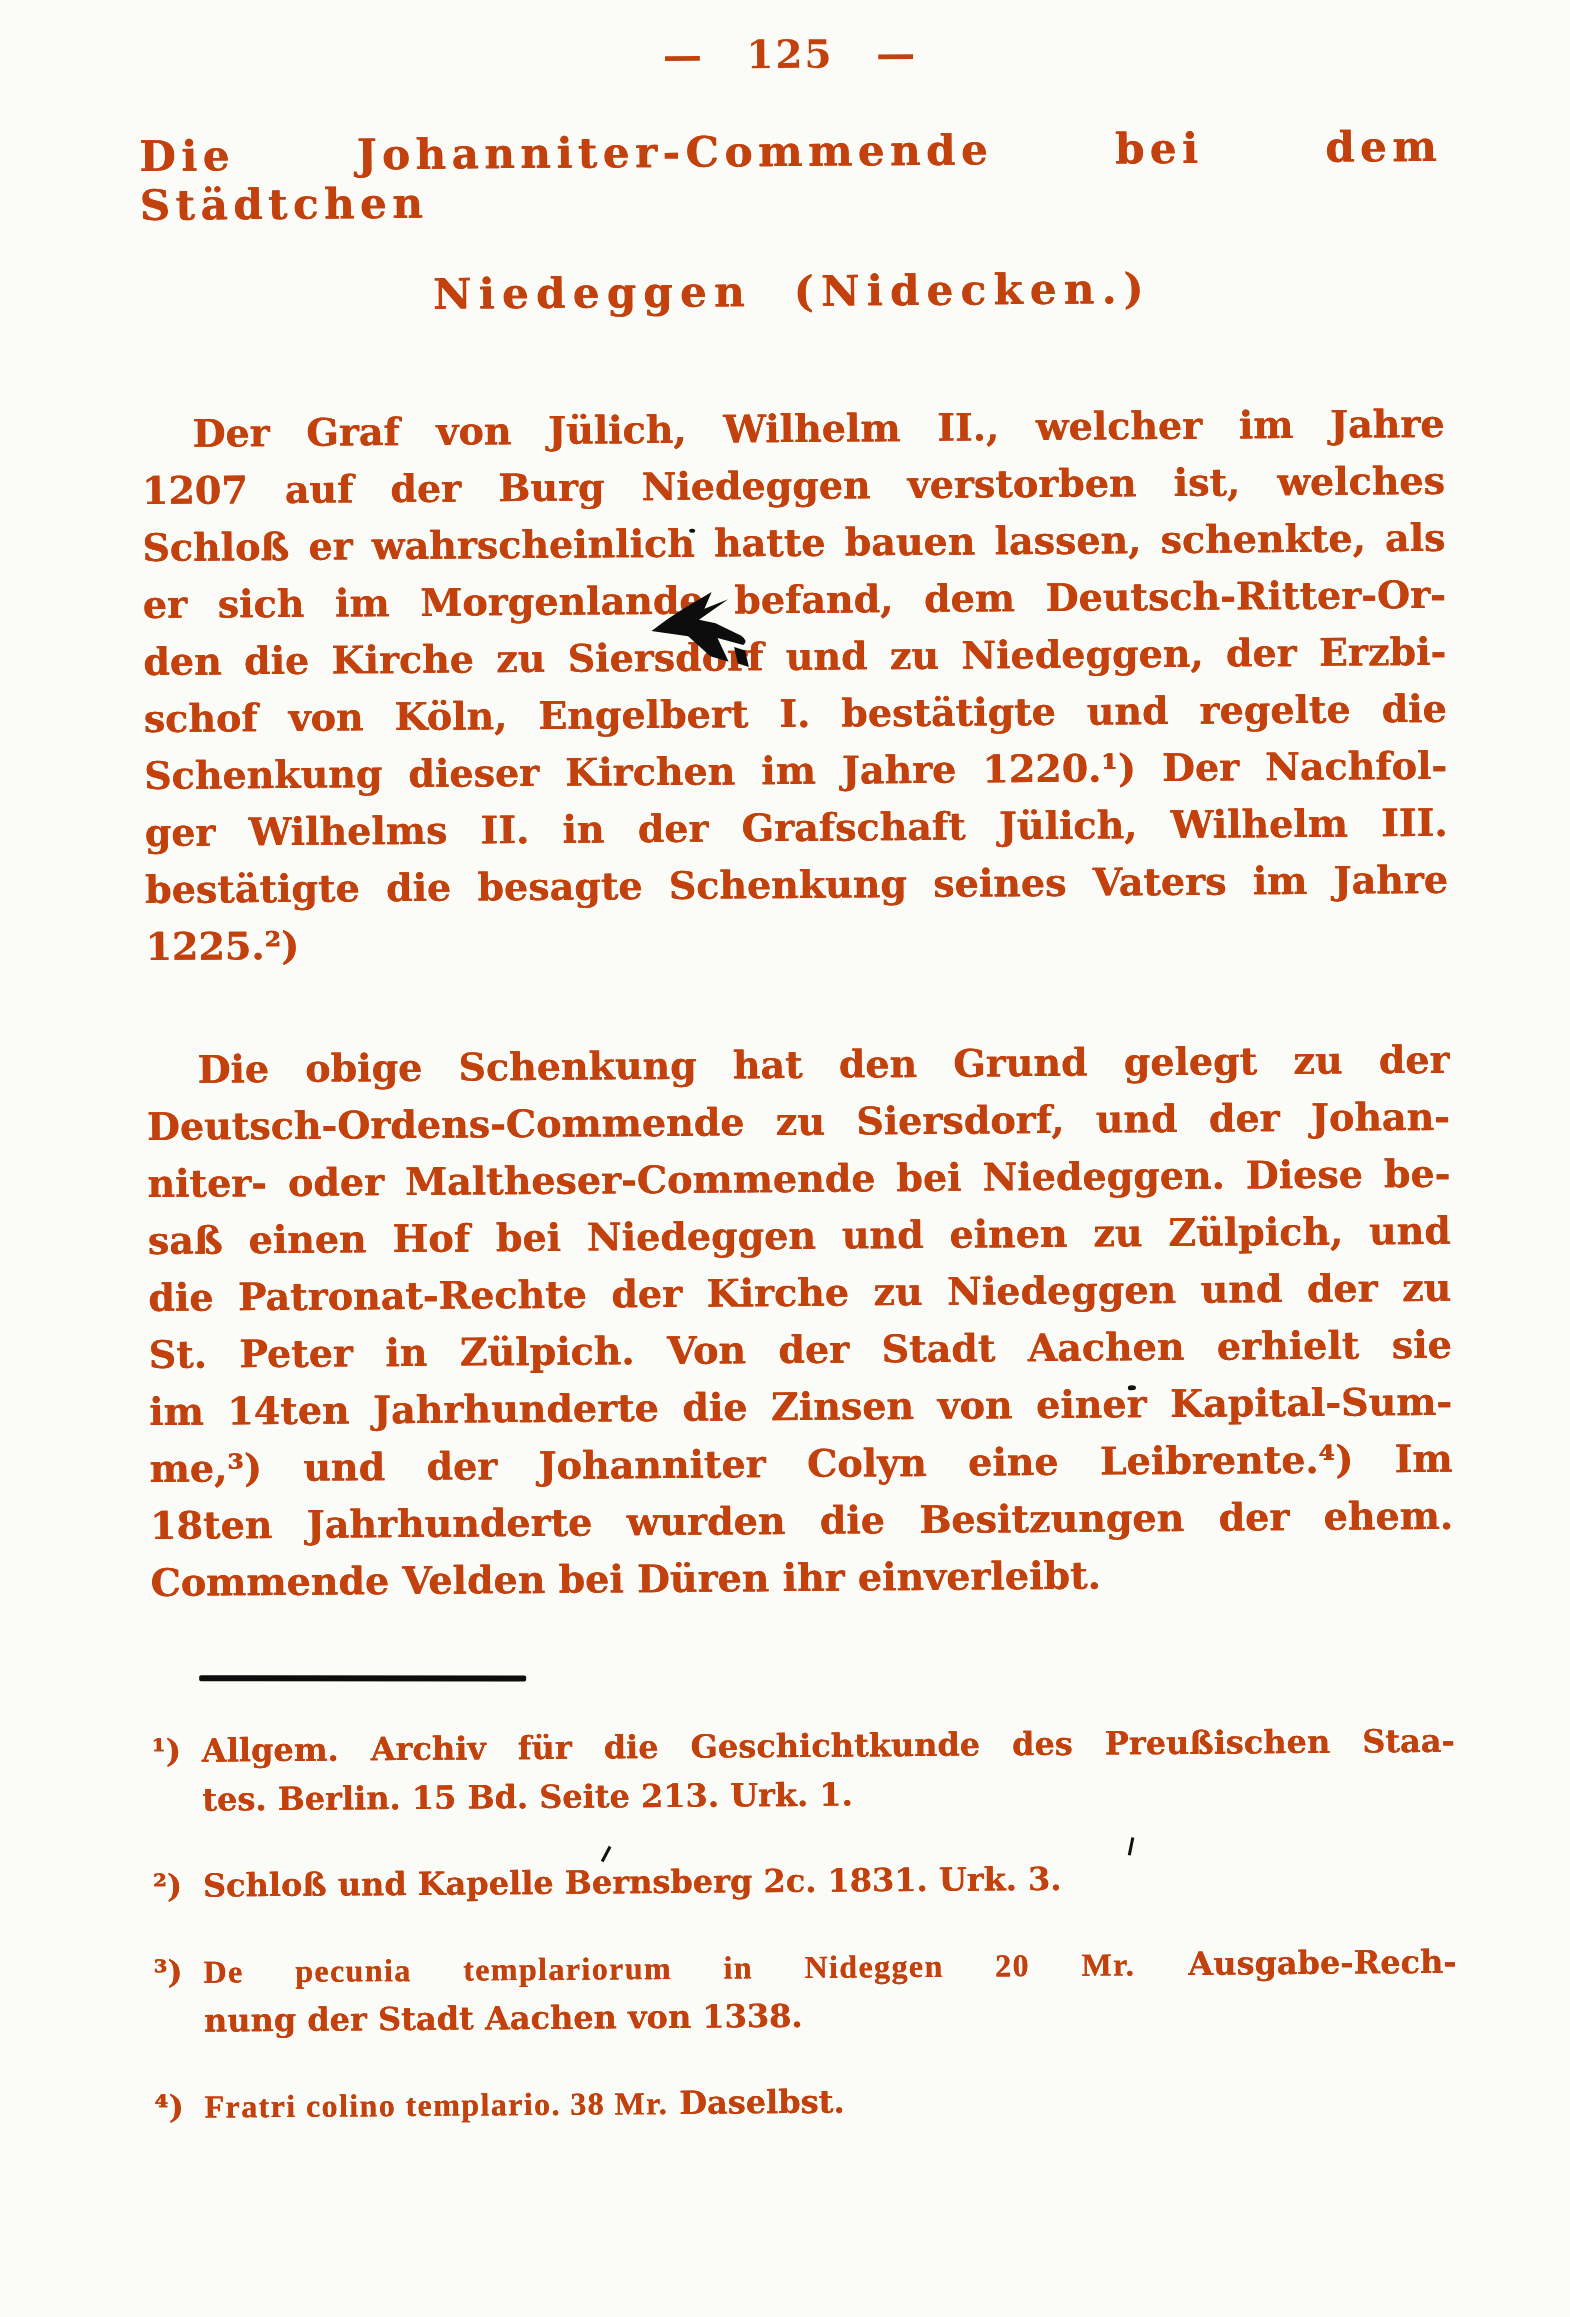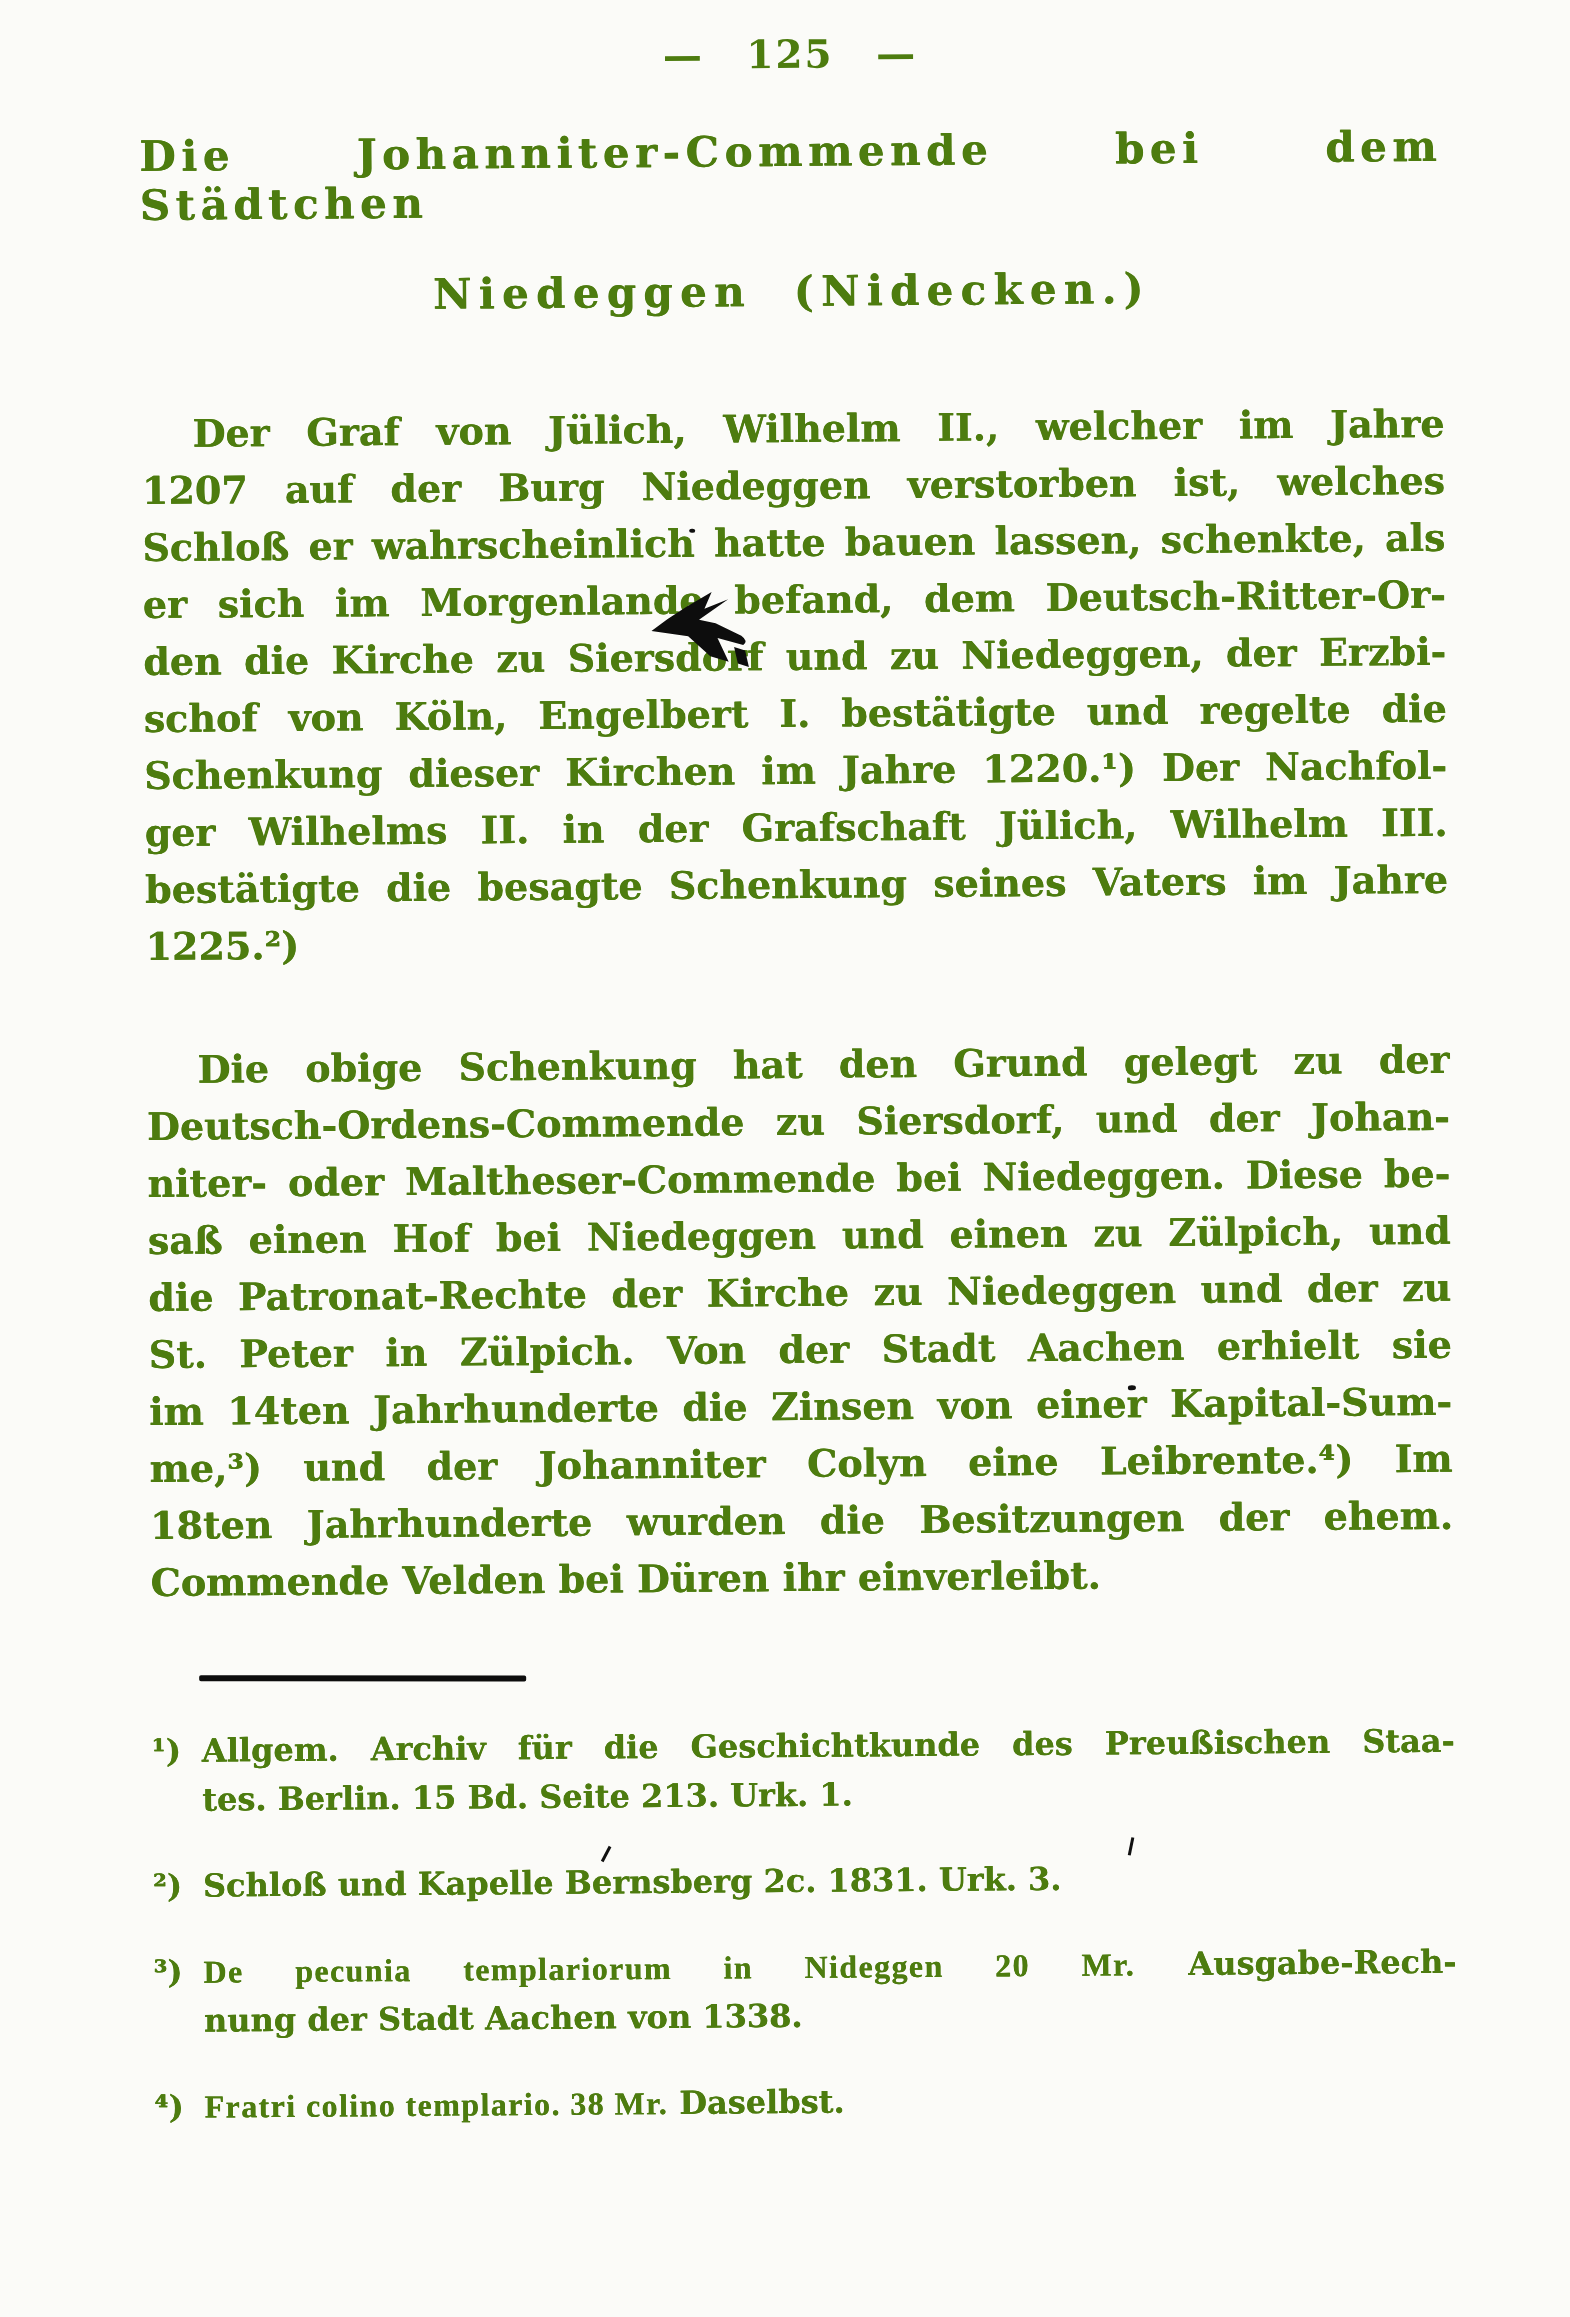--- a/index.html
+++ b/index.html
@@ -12,7 +12,7 @@
     position: relative;
     width: 1570px; height: 2318px;
     background: #fbfbf8;
-    color: #4d7c0f;
+    color: #c2410c;
     font-family: "DejaVu Serif", "Liberation Serif", serif;
     overflow: hidden;
   }

